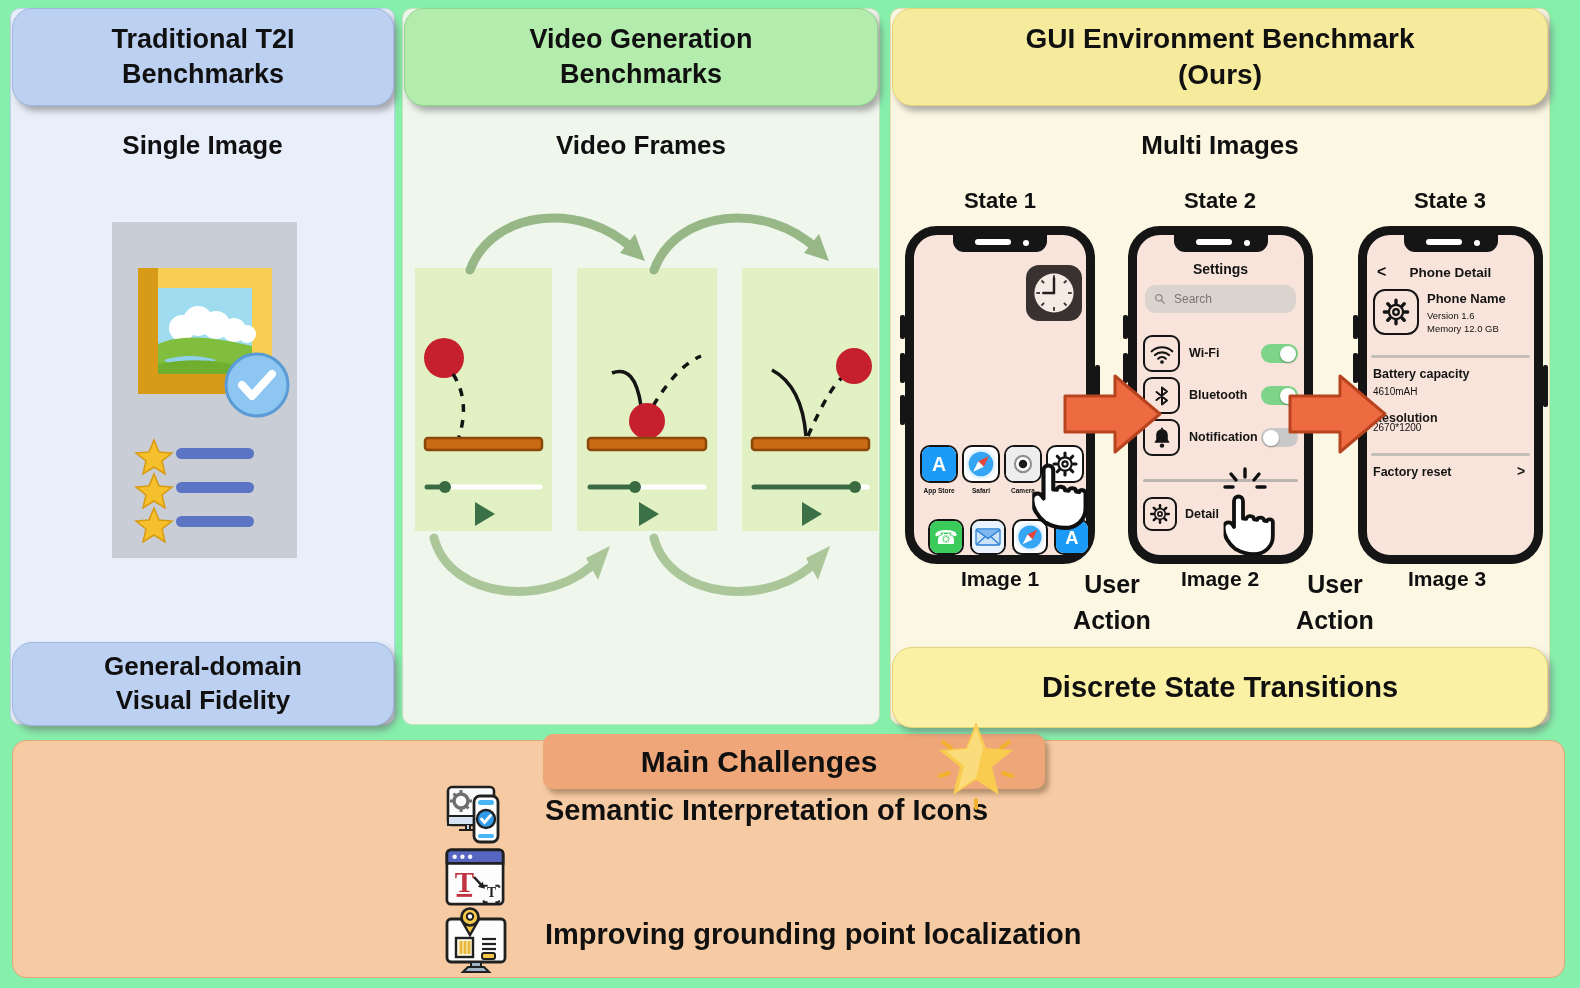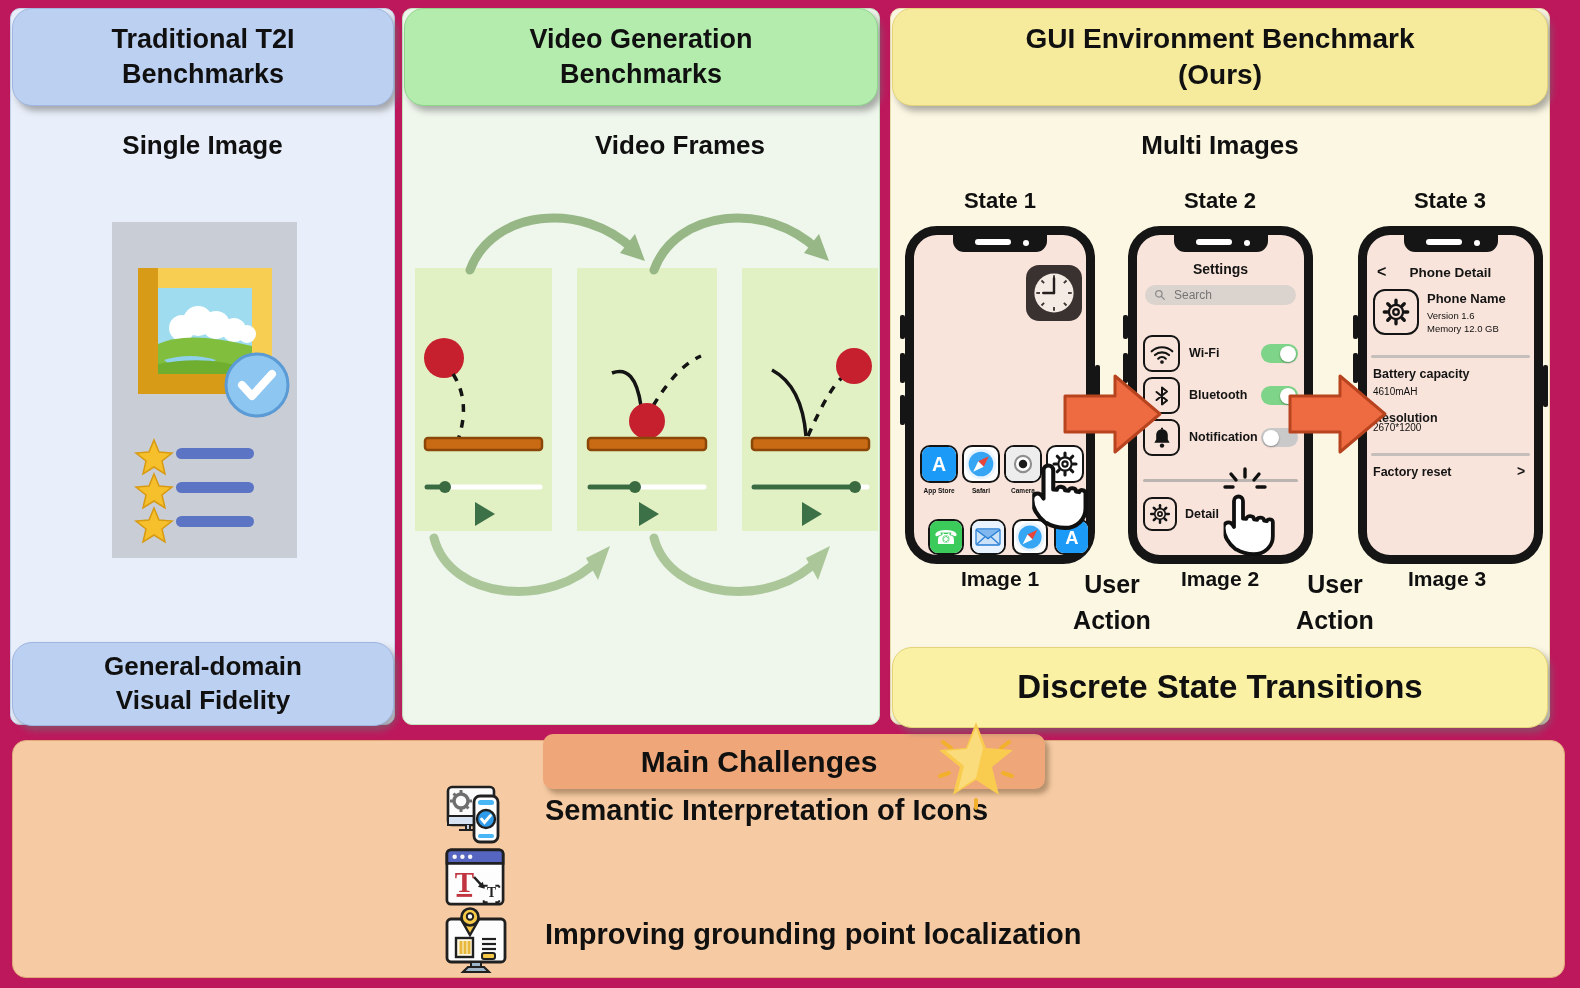--- a/index.html
+++ b/index.html
@@ -3,7 +3,7 @@
 <meta charset="utf-8">
 <style>
   html,body{margin:0;padding:0;background:#fff;}
-  #stage{position:relative;width:1580px;height:988px;background:#be185d;overflow:hidden;
+  #stage{position:relative;width:1580px;height:988px;background:#86efac;overflow:hidden;
          font-family:"Liberation Sans",sans-serif;color:#101010;}
   .abs{position:absolute;}
   

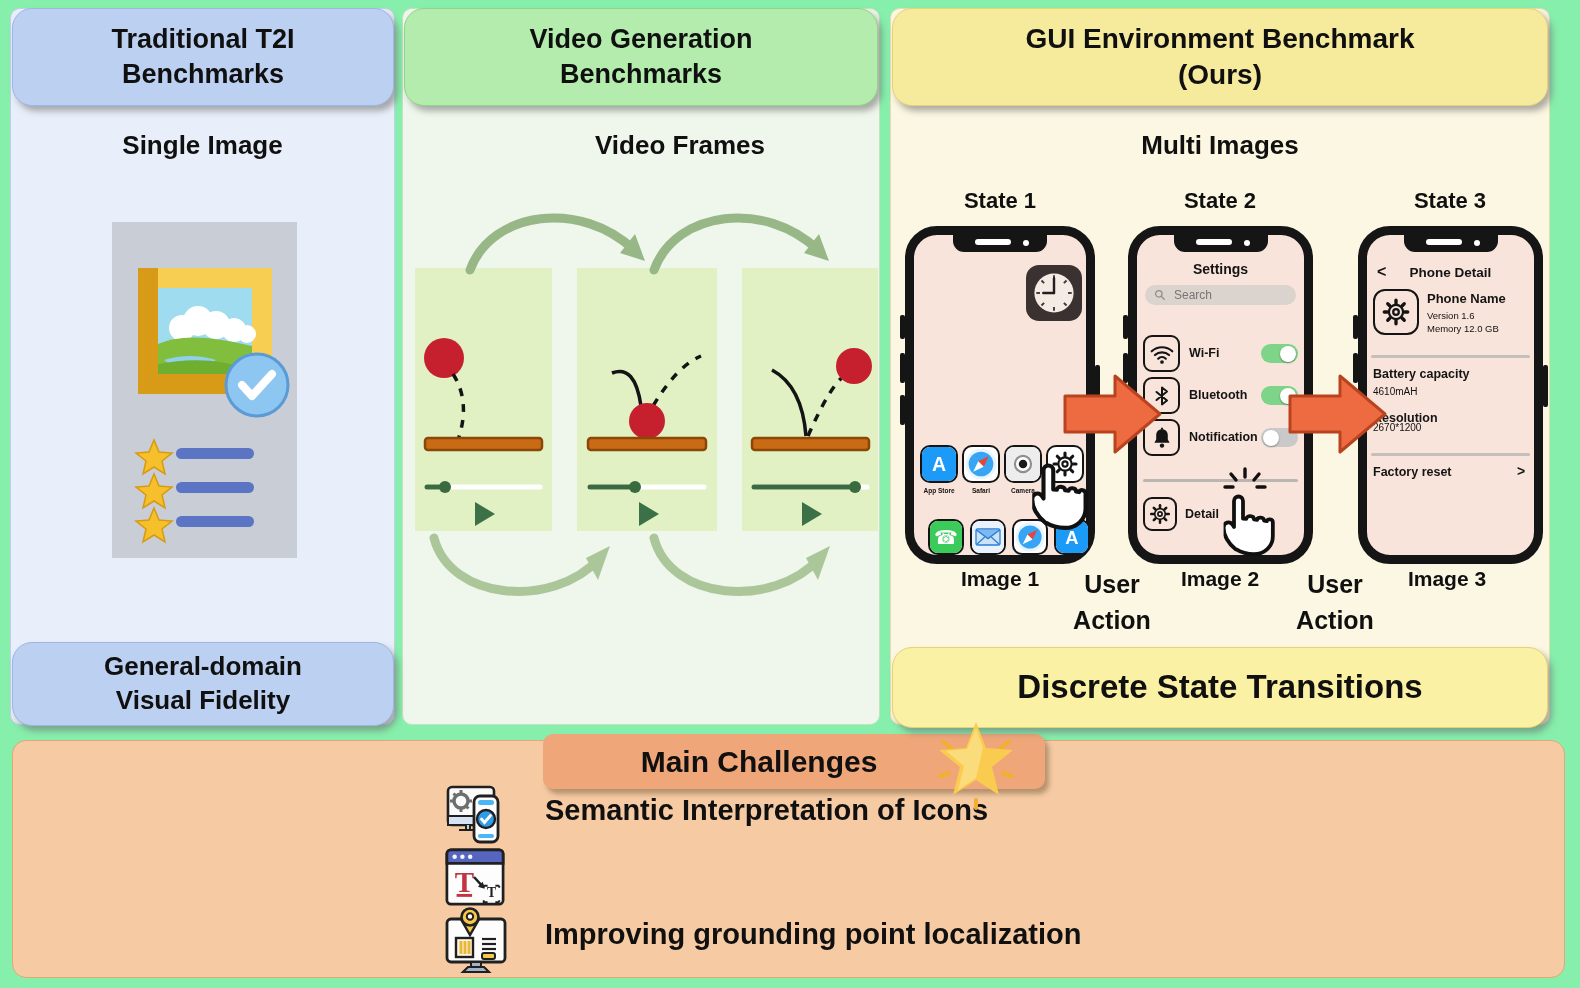--- a/index.html
+++ b/index.html
@@ -305,7 +305,7 @@
     <span>Video Generation</span>
     <span>Benchmarks</span>
   </div>
-  <div class="body-title" style="left:402px;top:130px;width:478px;padding-left:39px;">Video Frames</div>
+  <div class="body-title" style="left:402px;top:130px;width:478px;">Video Frames</div>
 
   <div class="vframe f1">
     <svg width="137" height="263" viewBox="0 0 137 263">

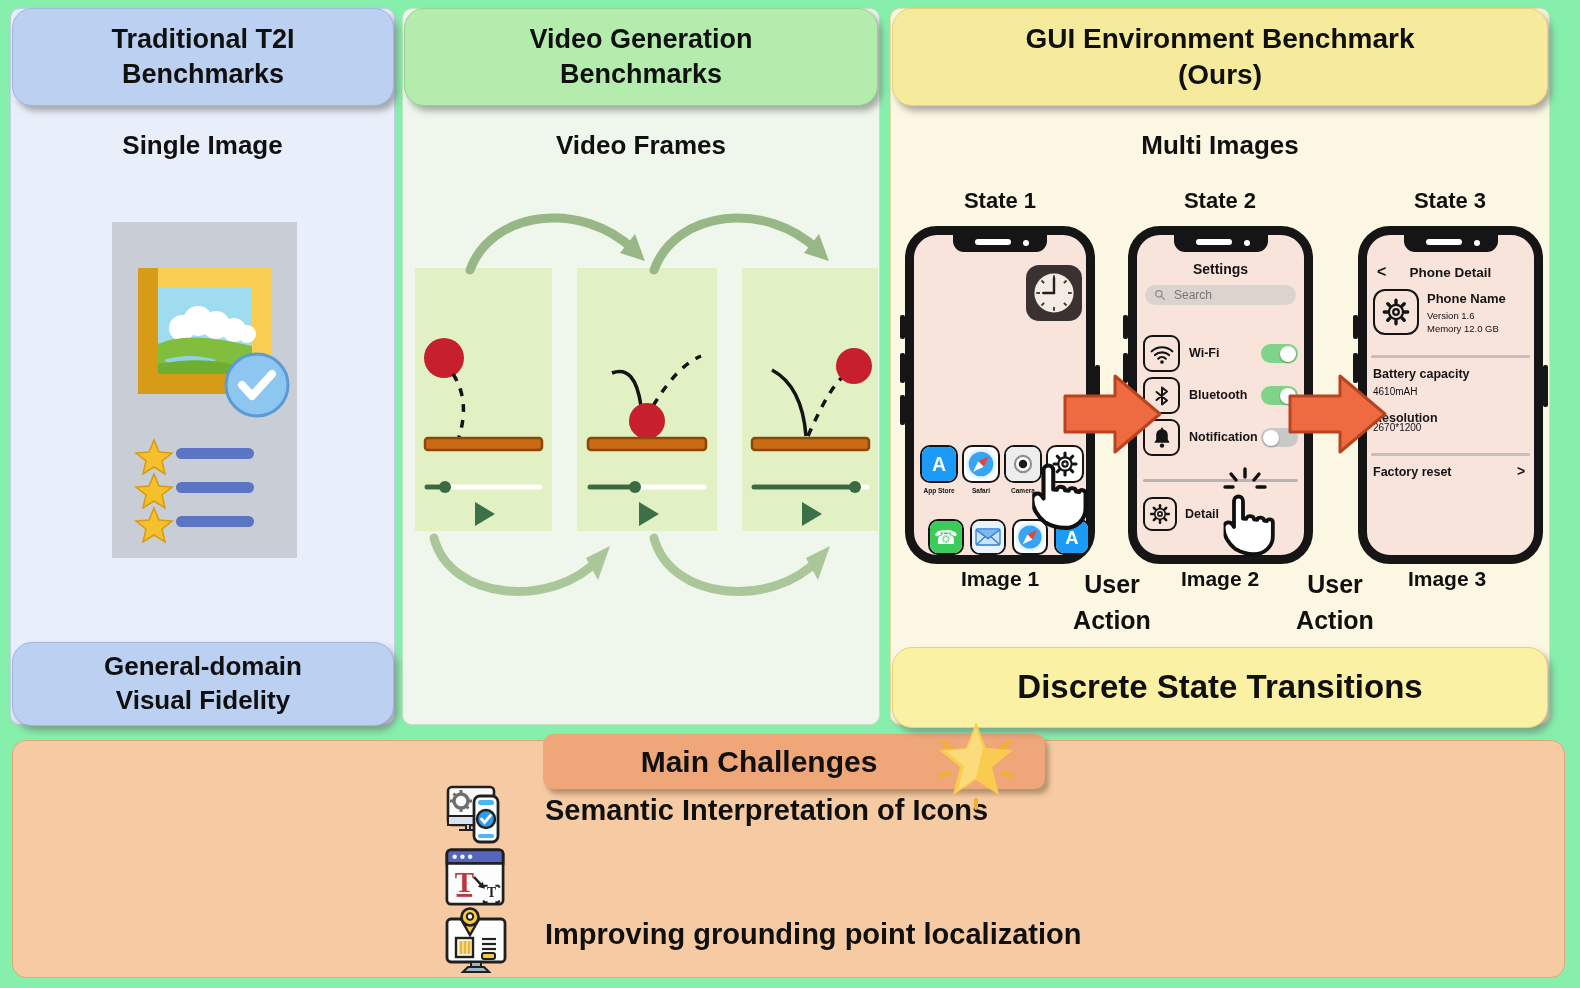--- a/index.html
+++ b/index.html
@@ -451,7 +451,7 @@
       <div class="cam"></div>
     </div>
     <div class="rowlbl" style="left:0;top:26px;width:167px;text-align:center;font-size:14px;">Settings</div>
-    <div class="abs" style="left:8px;top:50px;width:151px;height:20px;background:#DBD3CE;border-radius:11px;display:flex;align-items:center;">
+    <div class="abs" style="left:8px;top:50px;width:151px;height:28px;background:#DBD3CE;border-radius:11px;display:flex;align-items:center;">
       <svg width="14" height="14" viewBox="0 0 24 24" style="margin:0 5px 0 8px;">
           <use href="#sym-mag"></use>
         </svg>

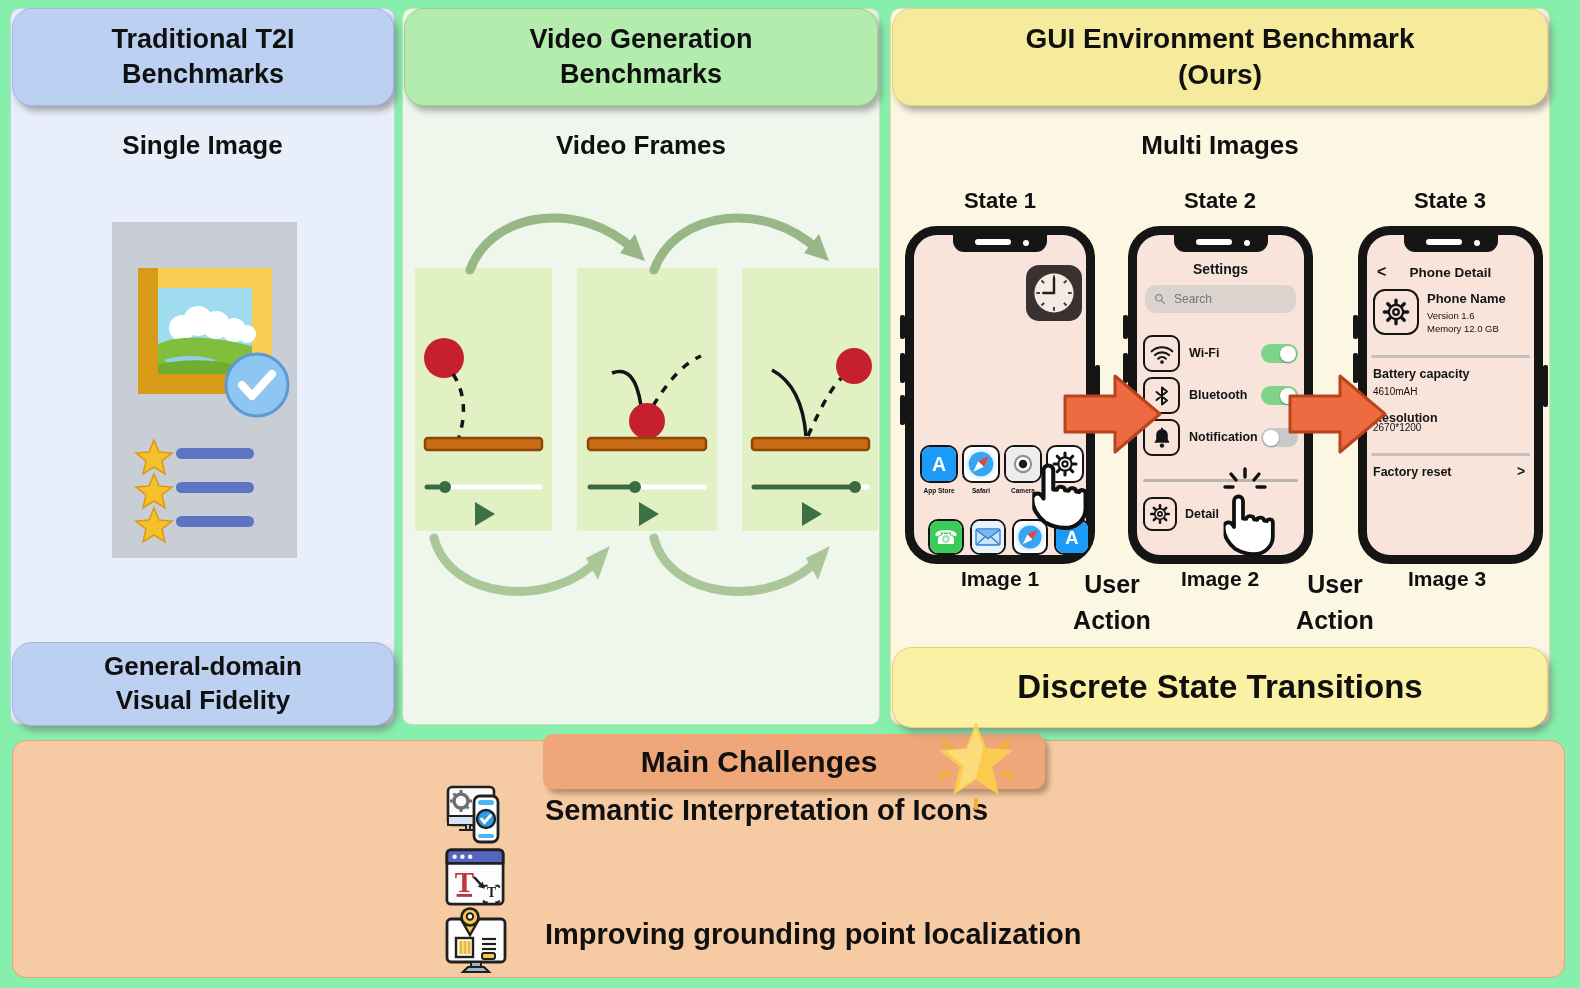--- a/index.html
+++ b/index.html
@@ -19,7 +19,7 @@
   .hdr-gui{left:892px;top:8px;width:656px;height:98px;background:#F6EB9D;border:1px solid #E4D378;font-size:28px;}
   .ftr-t2i{left:12px;top:642px;width:382px;height:84px;background:#BCD0F2;border:1px solid #9FB6E0;font-size:26px;}
   .ftr-vid{left:404px;top:647px;width:474px;height:79px;background:#B7F0AF;border:1px solid #8FD68B;font-size:28px;}
-  .ftr-gui{left:892px;top:647px;width:656px;height:81px;background:#FAF1A4;border:1px solid #E4D378;font-size:33px;}
+  .ftr-gui{left:892px;top:647px;width:656px;height:81px;background:#FAF1A4;border:1px solid #E4D378;font-size:29px;}
   .body-title{position:absolute;width:100%;text-align:center;font-size:26px;font-weight:700;}
   
   .pic-card{left:112px;top:222px;width:185px;height:336px;background:#C9CDD6;}

